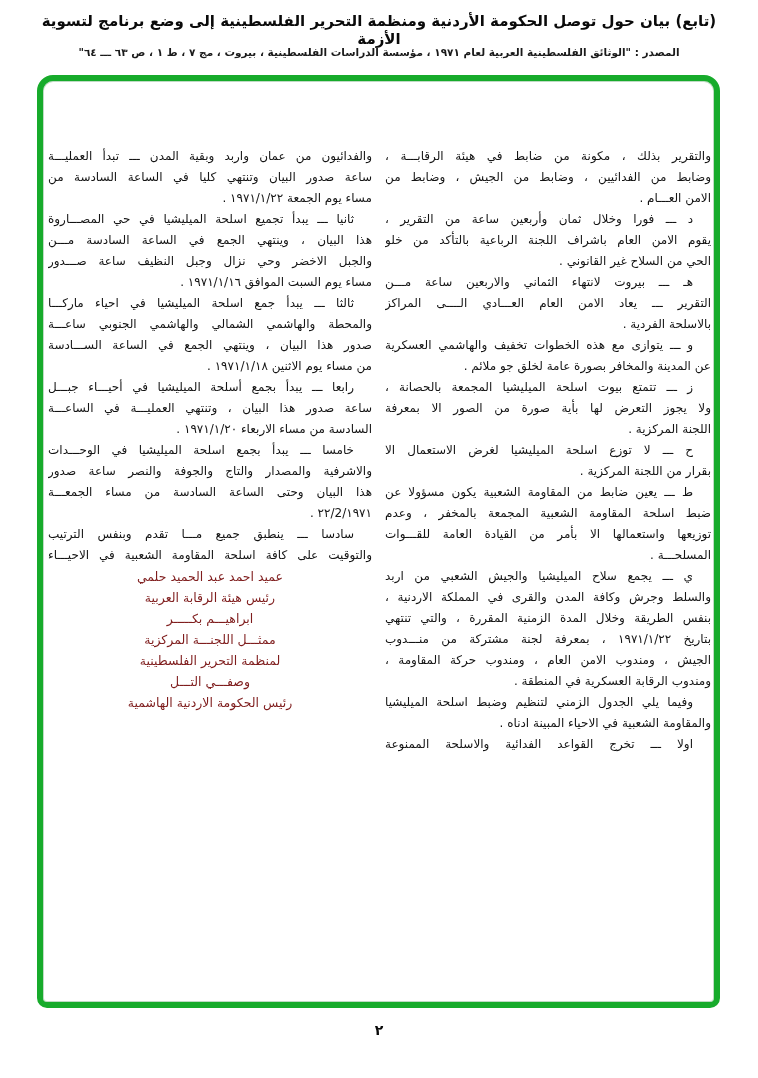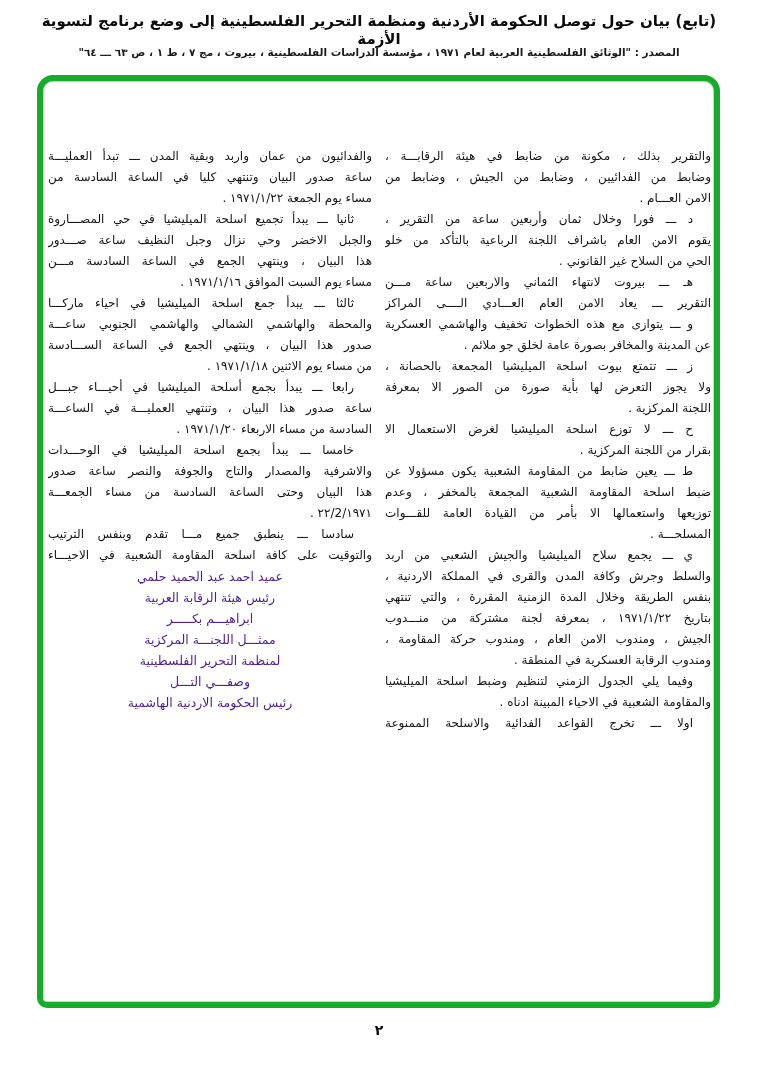--- a/index.html
+++ b/index.html
@@ -108,8 +108,8 @@
       </div>
       <div>
         <div class="line first">ثانيا ـــ يبدأ تجميع اسلحة الميليشيا في حي المصـــاروة</div>
+        <div class="line">هذا البيان ، وينتهي الجمع في الساعة السادسة مـــن</div>
         <div class="line">والجبل الاخضر وحي نزال وجبل النظيف ساعة صـــدور</div>
-        <div class="line">هذا البيان ، وينتهي الجمع في الساعة السادسة مـــن</div>
         <div class="line last">مساء يوم السبت الموافق ١٩٧١/١/١٦ .</div>
       </div>
       <div>

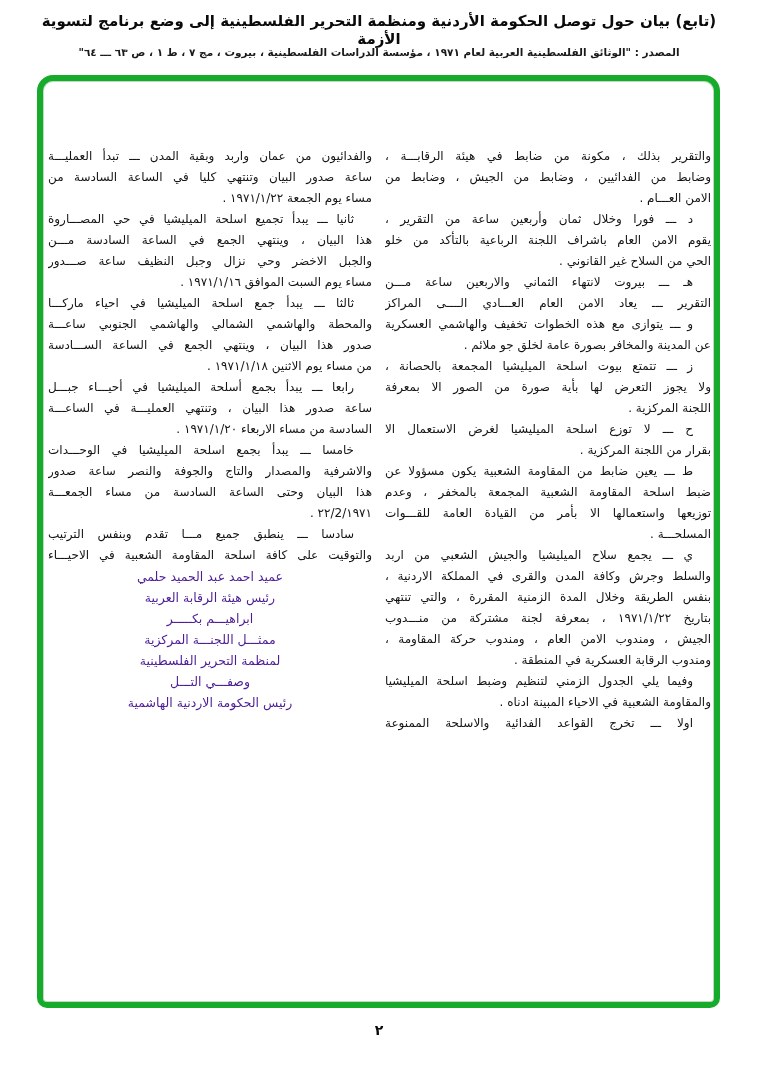--- a/index.html
+++ b/index.html
@@ -63,6 +63,7 @@
       <div>
         <div class="line first">هـ ـــ بيروت لانتهاء الثماني والاربعين ساعة مـــن</div>
         <div class="line">التقرير ـــ يعاد الامن العام العـــادي الــــى المراكز</div>
+        <div class="line last">بالاسلحة الفردية .</div>
       </div>
       <div>
         <div class="line first">و ـــ يتوازى مع هذه الخطوات تخفيف والهاشمي العسكرية</div>

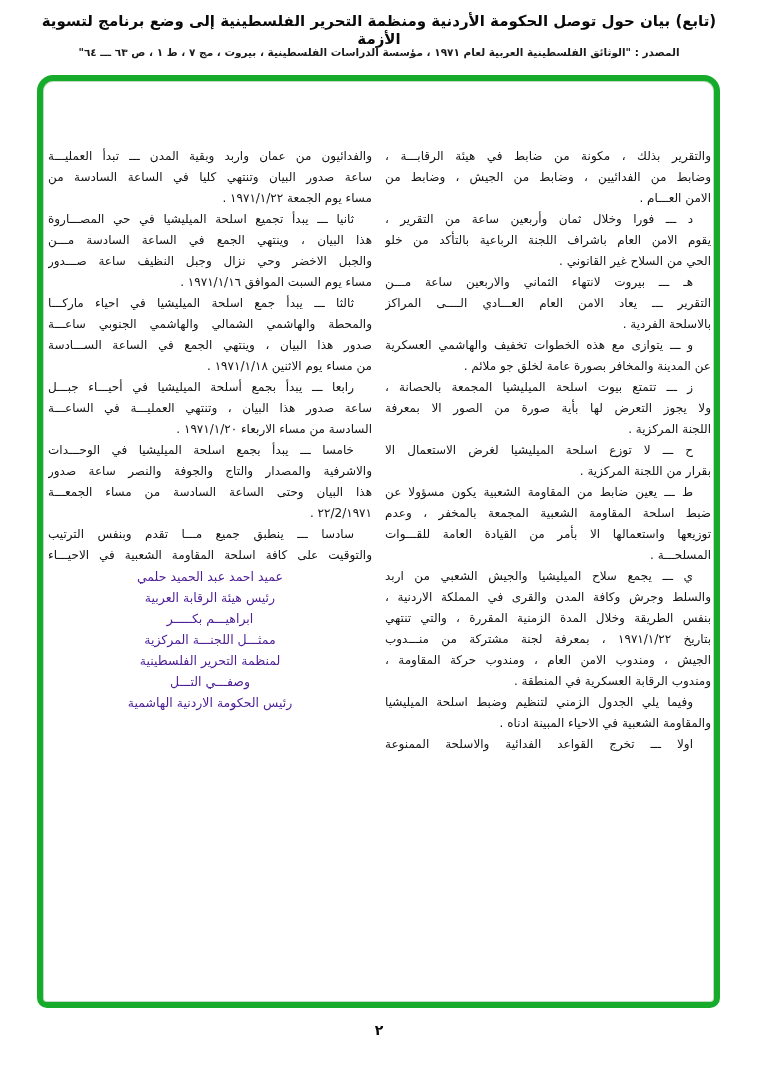--- a/index.html
+++ b/index.html
@@ -35,7 +35,7 @@
   .line.last{text-align-last:right;}
   .sig-line{
     height:21px;line-height:21px;font-size:12.5px;
-    text-align:center;text-align-last:center;color:#4c1d95;
+    text-align:center;text-align-last:center;color:#7f1d1d;
   }
   .page-number{
     position:absolute;top:1022px;left:0;right:0;

